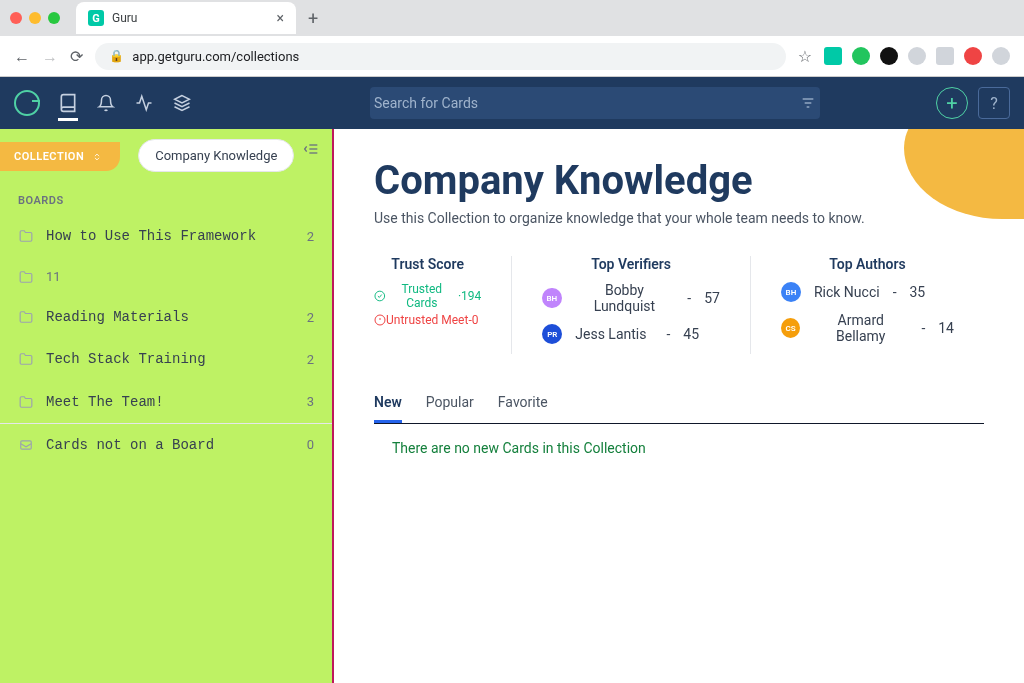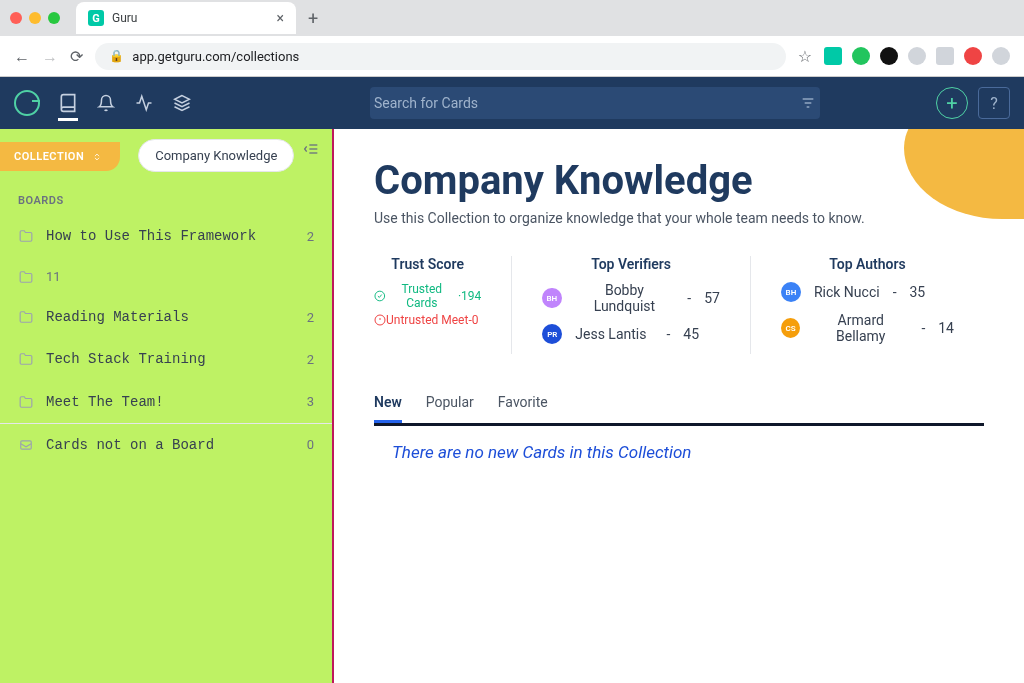--- a/index.html
+++ b/index.html
@@ -61,7 +61,7 @@
 .untrusted { color: #ef4444; }
 .person-row { display: flex; align-items: center; gap: 13px; font-size: 14px; color: #374151; margin-bottom: 10px; margin-top: 8px; }
 .avatar { width: 20px; height: 20px; border-radius: 50%; display: flex; align-items: center; justify-content: center; color: #fff; font-size: 8px; font-weight: 600; }
-.tabs { display: flex; gap: 24px; border-bottom: 3px solid #0f172a; margin-bottom: 16px; }
+.tabs { display: flex; gap: 24px; border-bottom: 1px solid #0f172a; margin-bottom: 16px; }
 .tab-item { padding-bottom: 10px; font-size: 14px; color: #4b5563; cursor: pointer; }
 .tab-item.active { color: #1f3a5f; font-weight: 600; border-bottom: 3px solid #2563eb; }
 .empty-msg { font-size: 17px; color: #1d4ed8; padding-left: 18px; font-style: italic; }

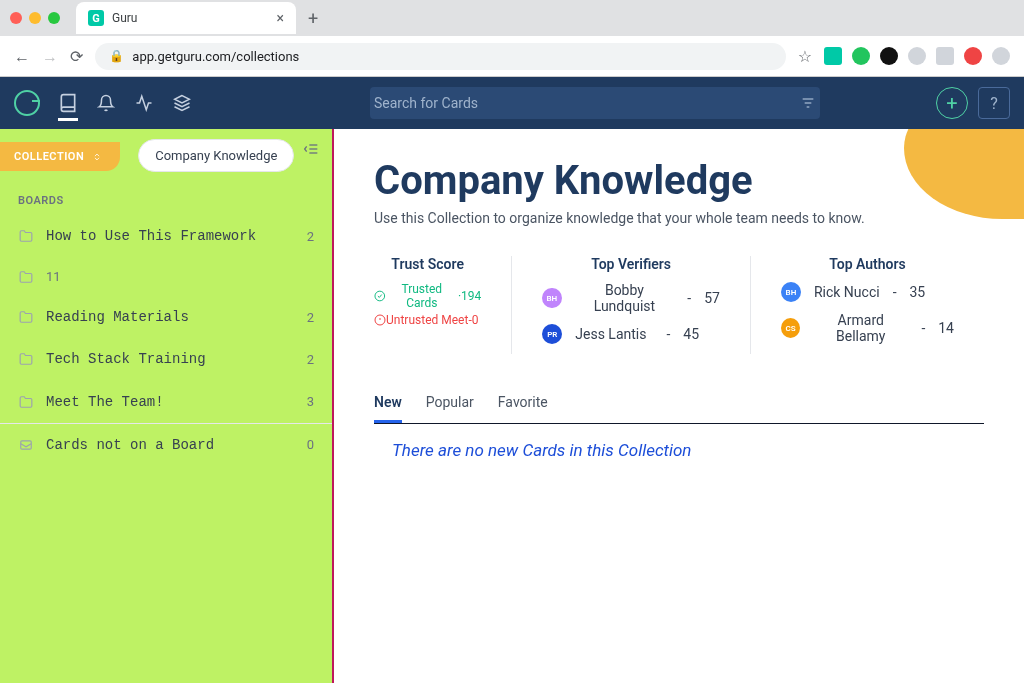--- a/index.html
+++ b/index.html
@@ -64,7 +64,7 @@
 .tabs { display: flex; gap: 24px; border-bottom: 1px solid #0f172a; margin-bottom: 16px; }
 .tab-item { padding-bottom: 10px; font-size: 14px; color: #4b5563; cursor: pointer; }
 .tab-item.active { color: #1f3a5f; font-weight: 600; border-bottom: 3px solid #2563eb; }
-.empty-msg { font-size: 17px; color: #1d4ed8; padding-left: 18px; font-style: italic; }
+.empty-msg { font-size: 14px; color: #15803d; padding-left: 18px; }
 </style>
 </head>
 <body>

